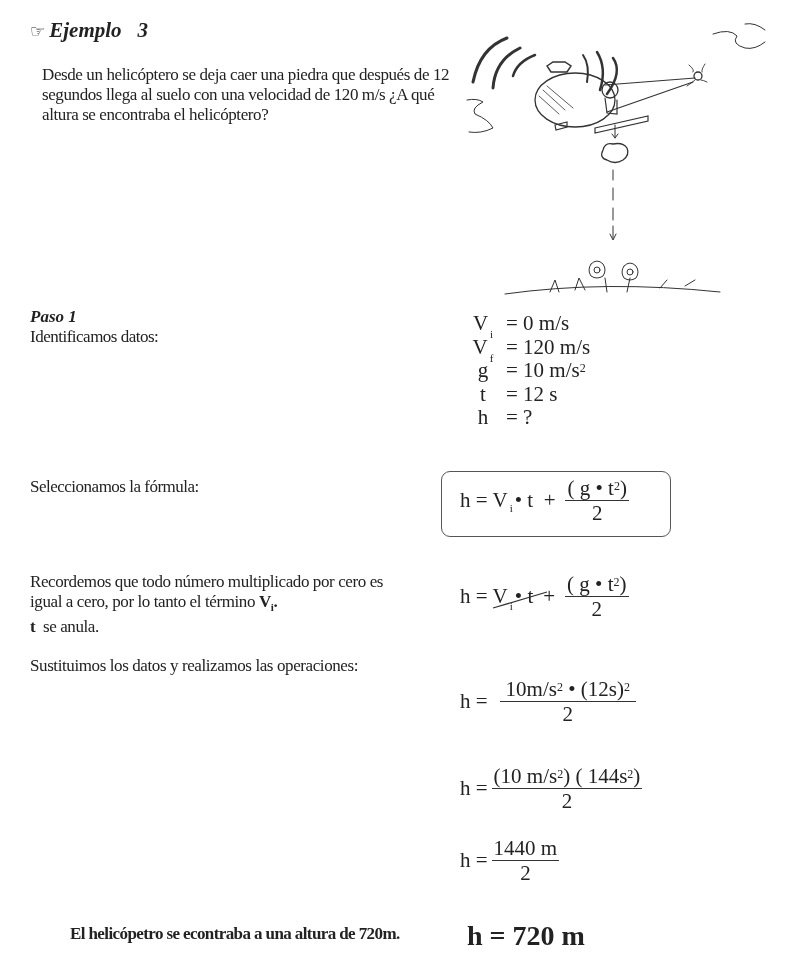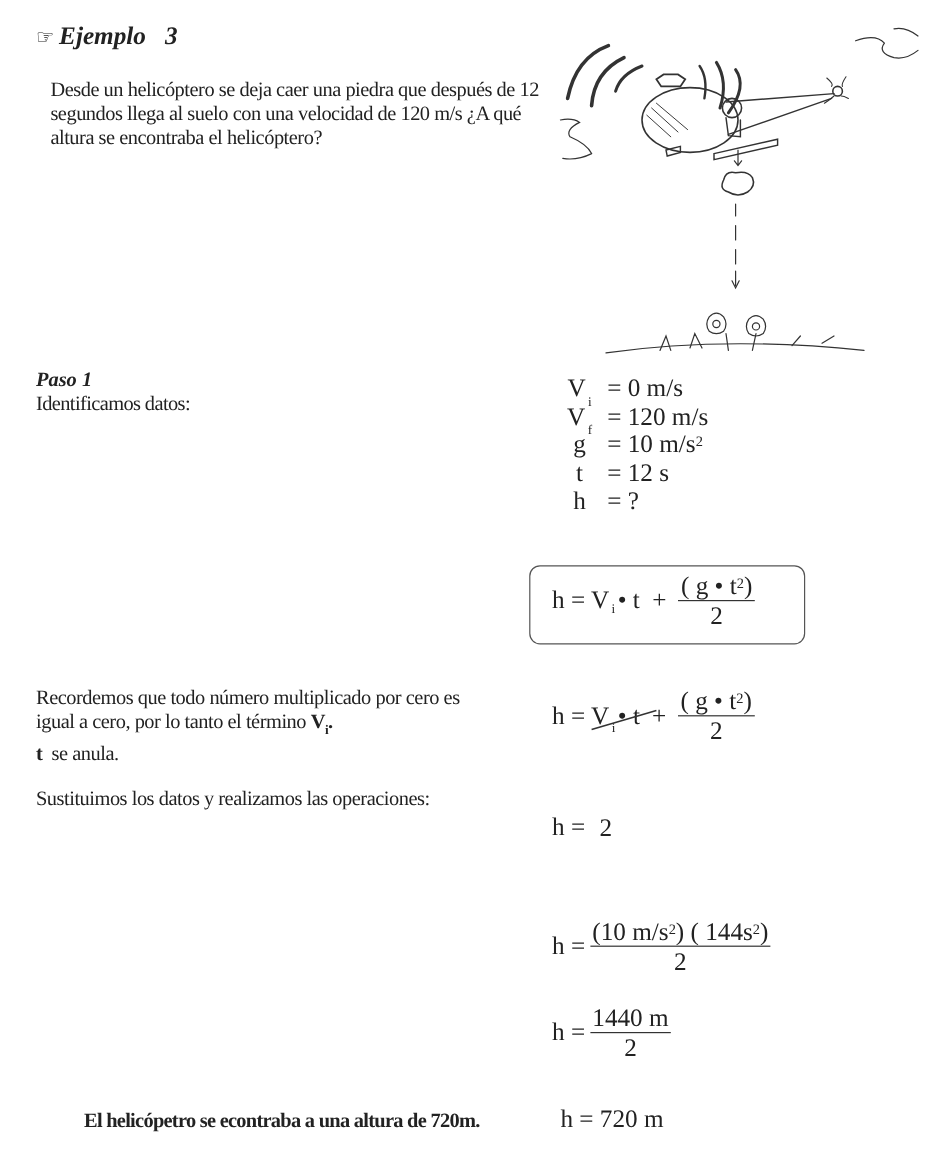--- a/index.html
+++ b/index.html
@@ -137,6 +137,7 @@
 </div>
 
 <div class="abs paso2">
+  <div class="step-text">Seleccionamos la fórmula:</div>
 </div>
 
 <div class="abs formula-box"></div>

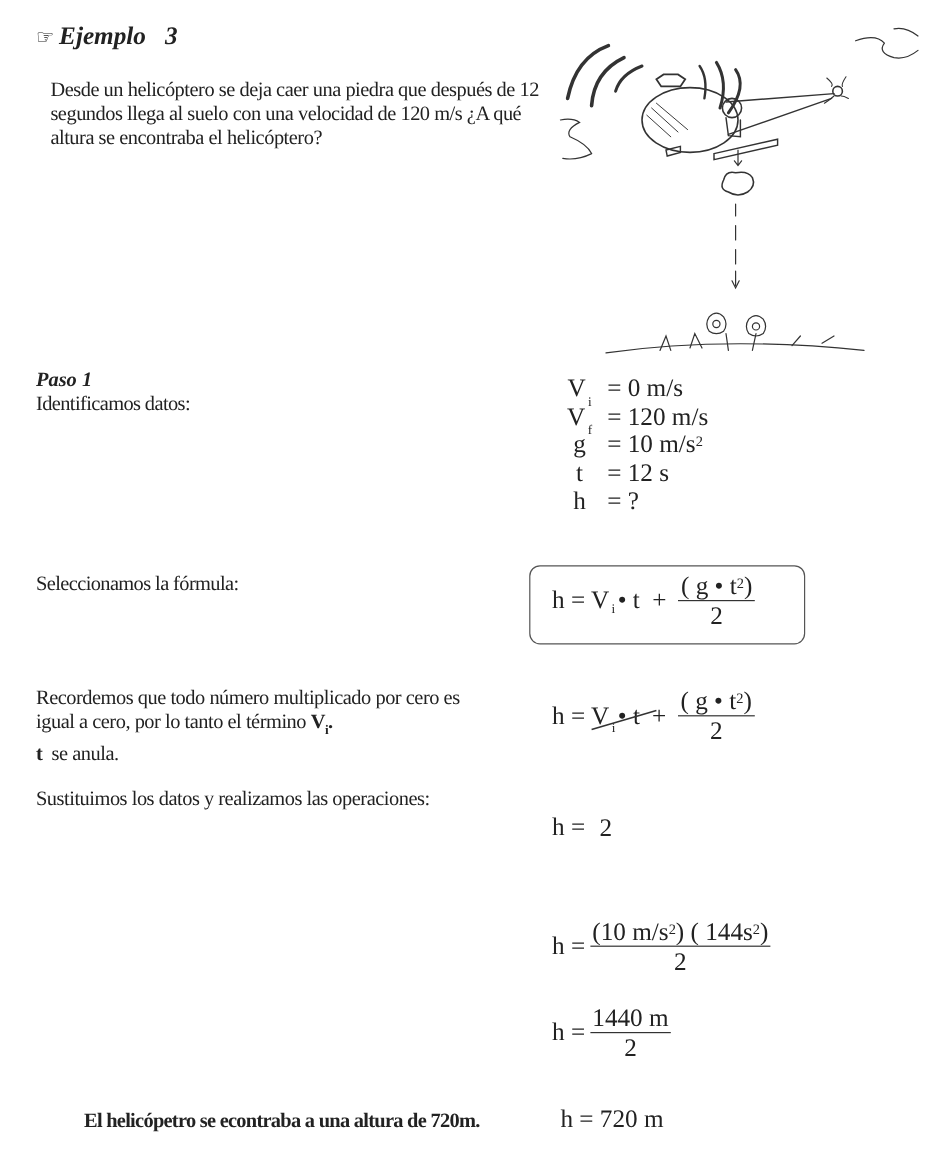--- a/index.html
+++ b/index.html
@@ -177,6 +177,7 @@
 <div class="abs math eq f3">
   <span style="margin-right:12px">h =</span>
   <span class="frac">
+    <span class="num" style="padding:0 6px"><span>10m/s</span><sup>2</sup><span style="white-space:pre"> • (12s)</span><sup>2</sup></span>
     <span class="den">2</span>
   </span>
 </div>

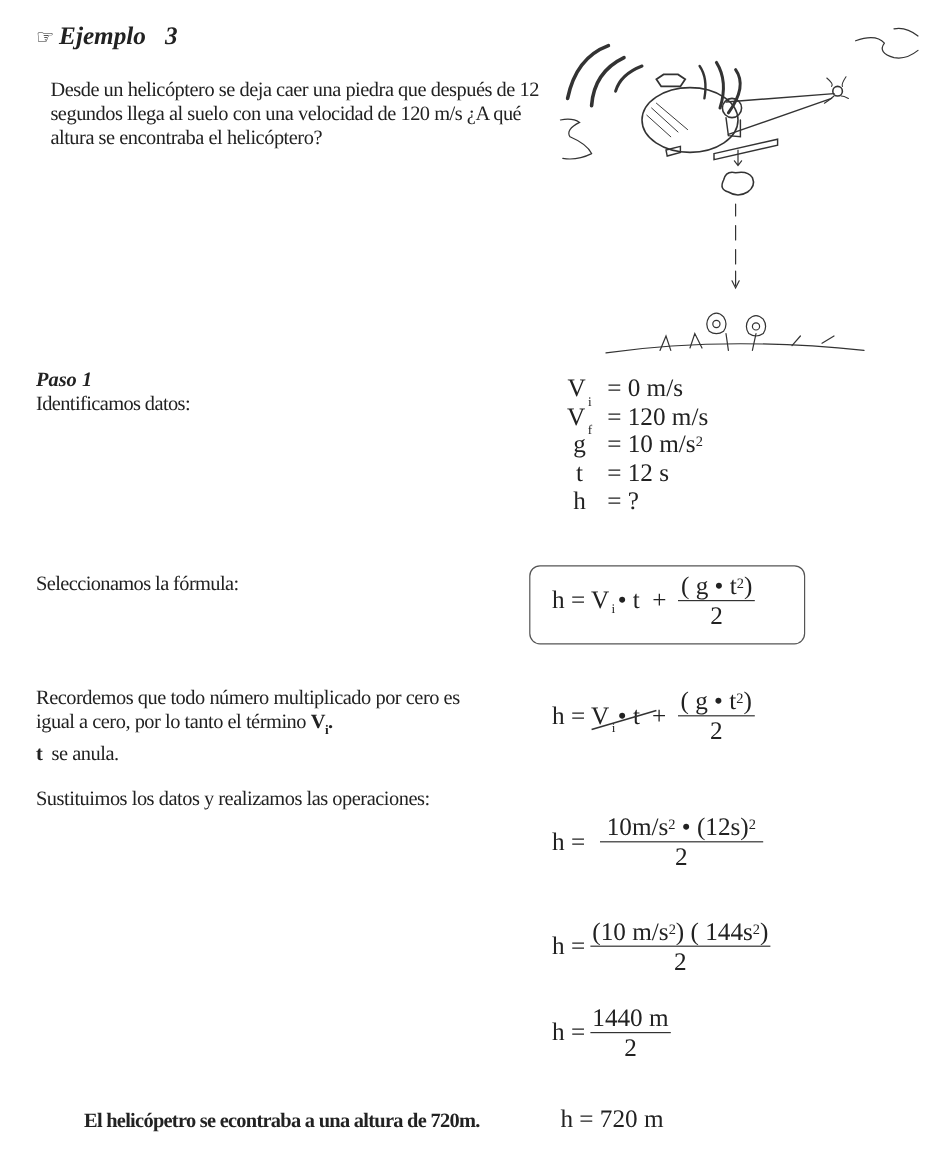--- a/index.html
+++ b/index.html
@@ -48,7 +48,7 @@
     .f3 { left: 460px; top: 677px; }
     .f4 { left: 460px; top: 764px; }
     .f5 { left: 460px; top: 836px; }
-    .final { left: 467px; top: 920px; font-size: 21px; font-weight: normal; }
+    .final { left: 467px; top: 920px; font-size: 28px; font-weight: bold; }
     .strike { position: relative; display: inline-block; }
     .strike svg { position: absolute; left: -2px; top: 2px; }
 

